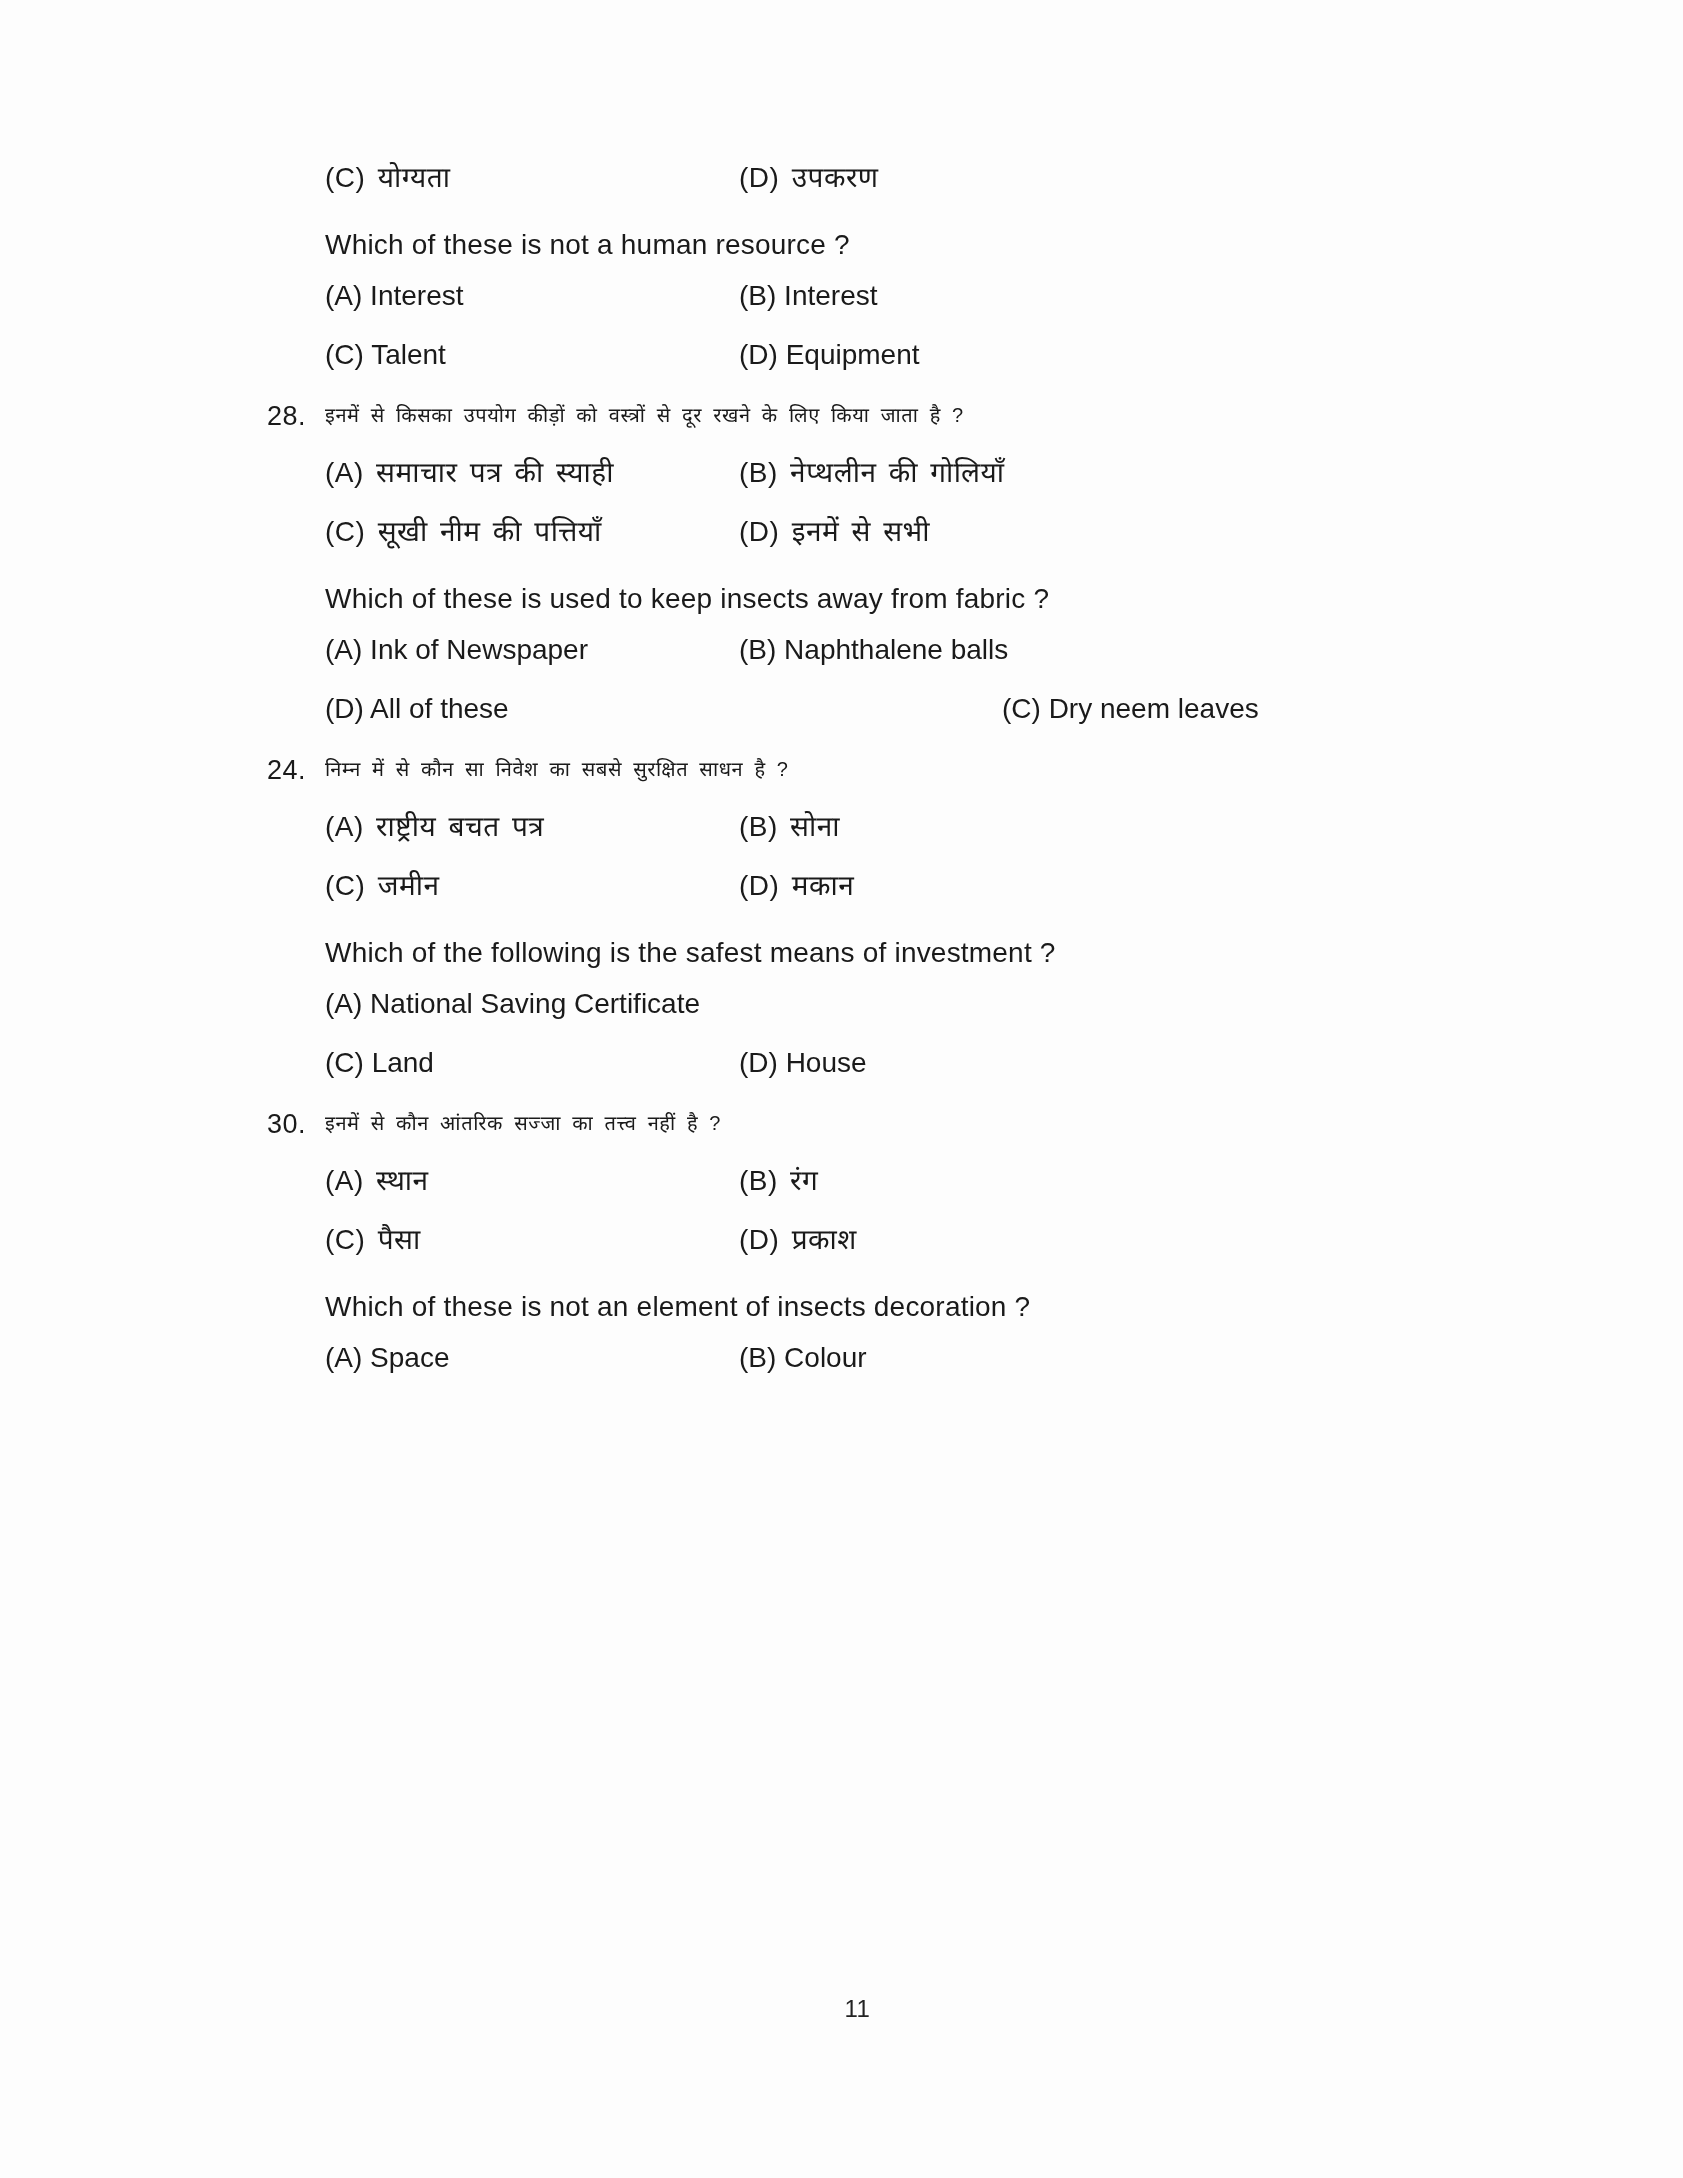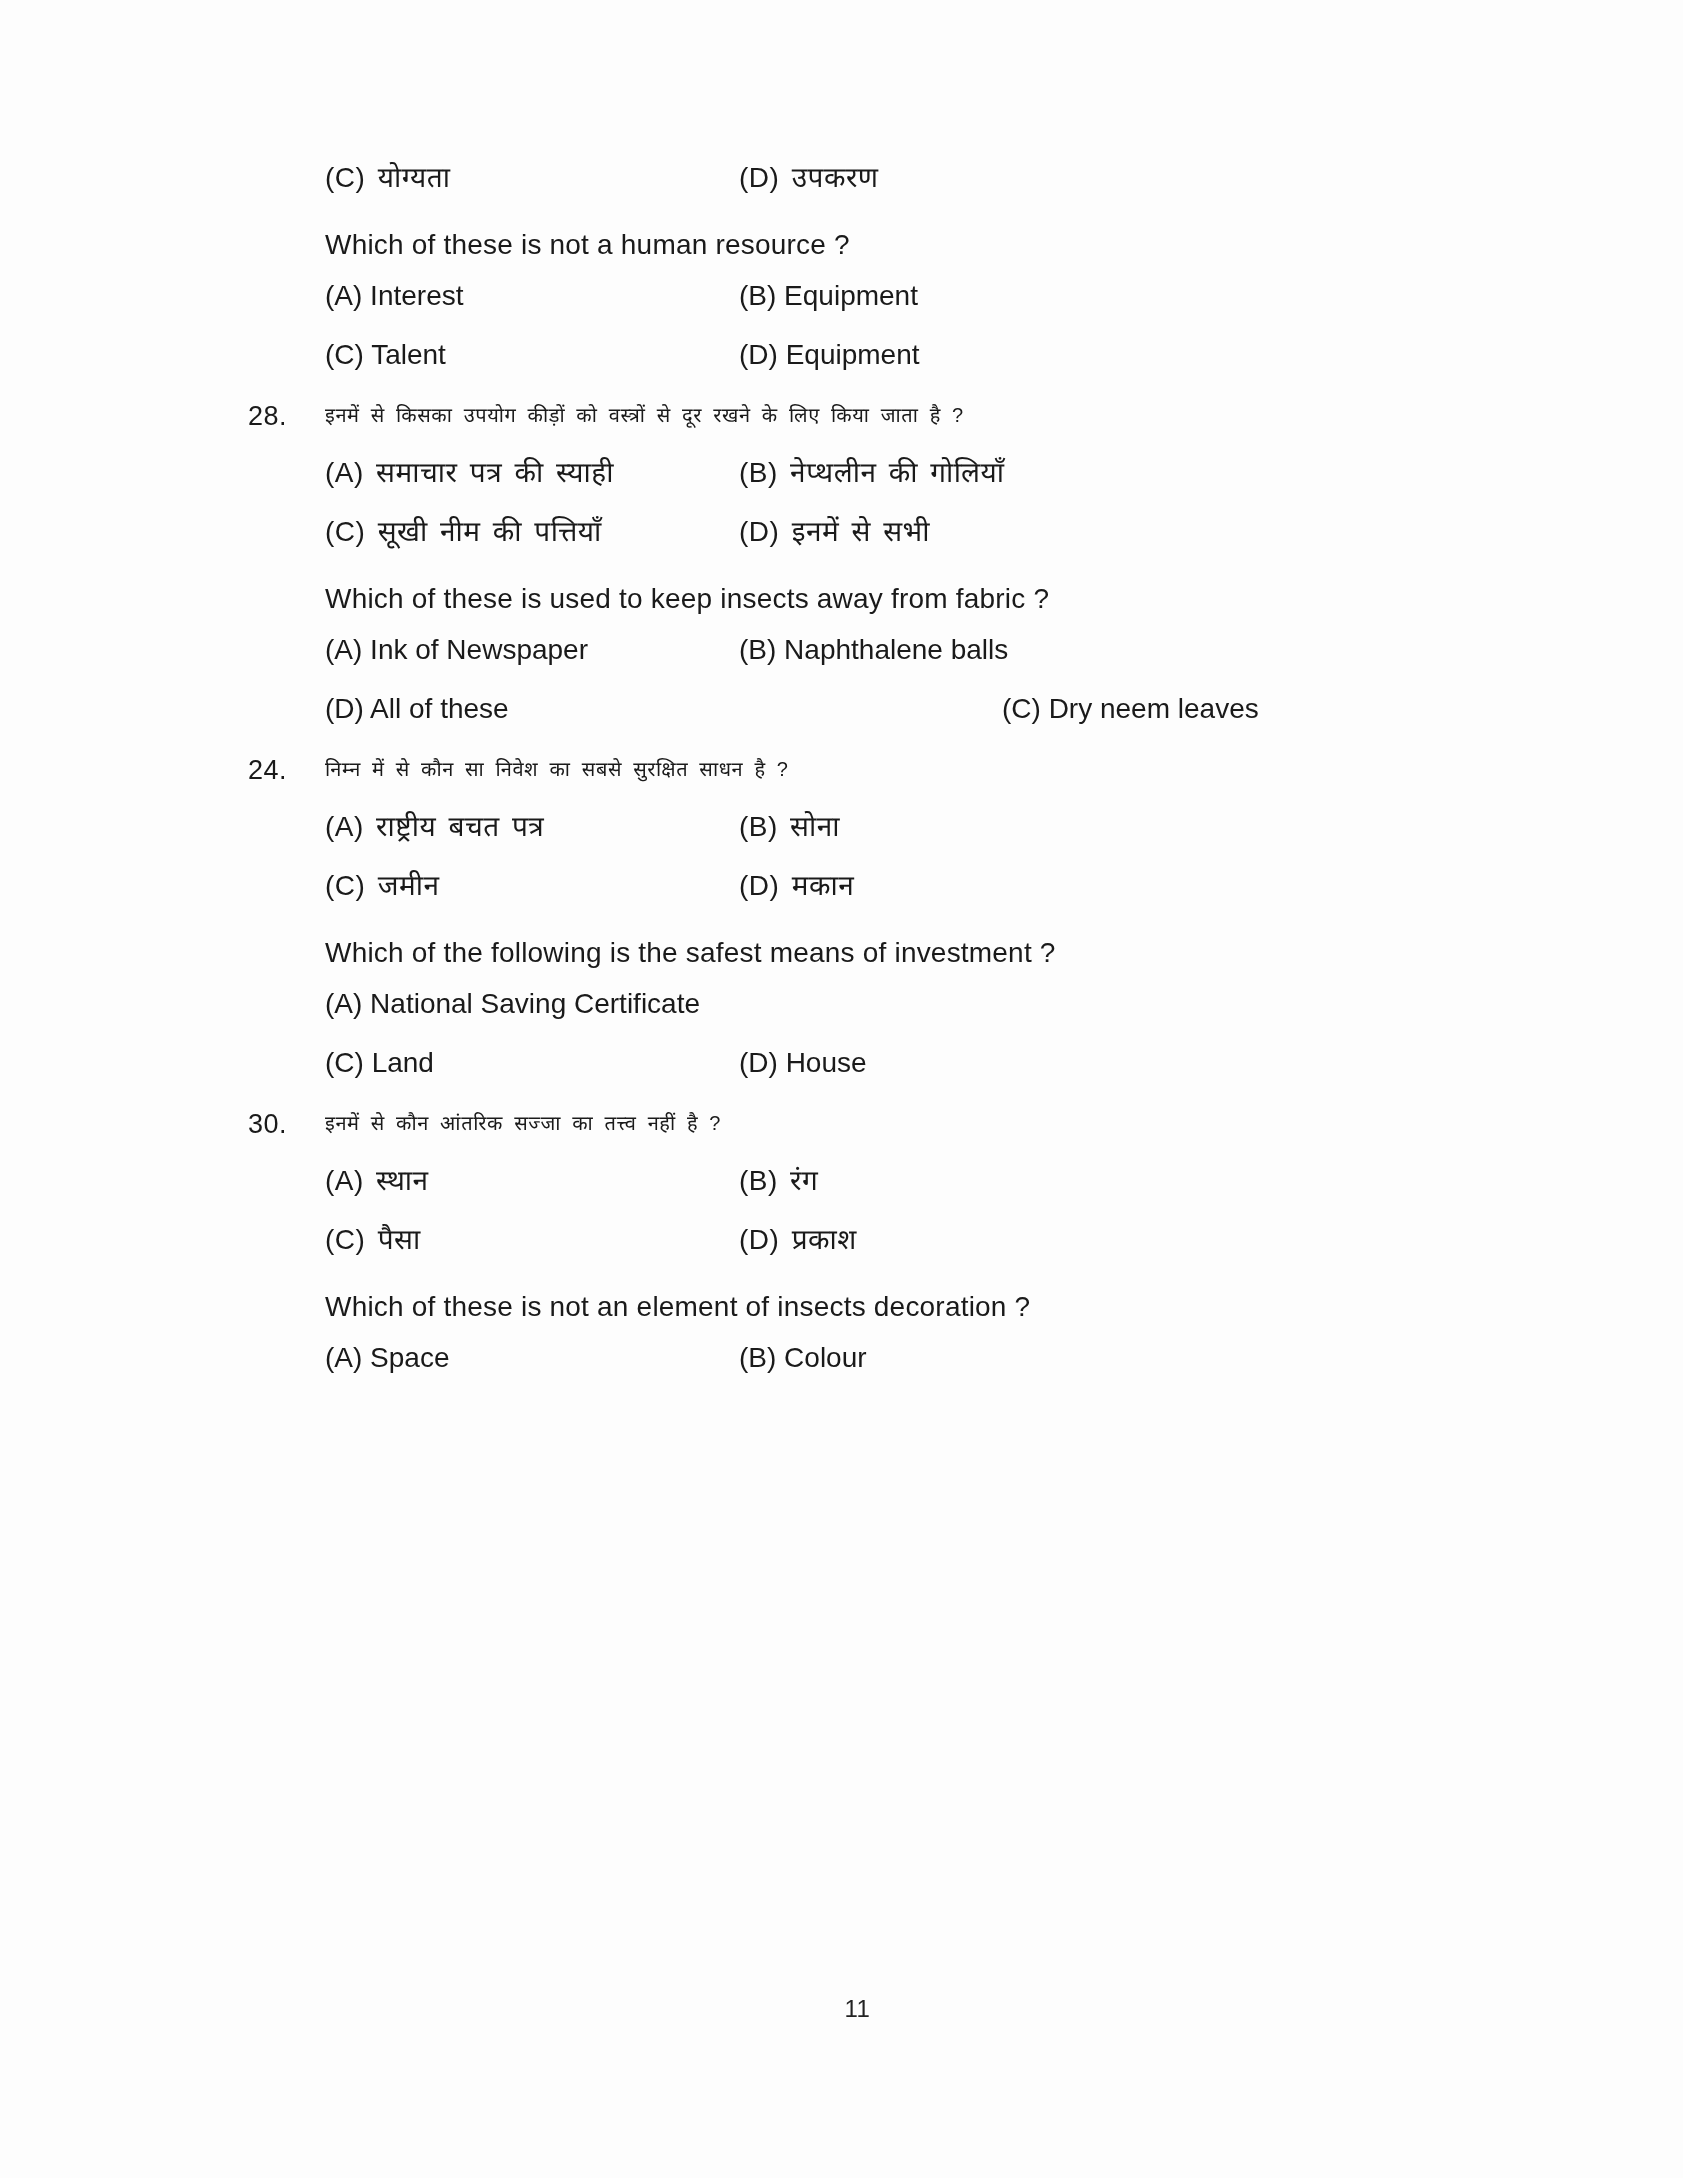--- a/index.html
+++ b/index.html
@@ -104,7 +104,7 @@
 
     <div class="opts row-block">
       <div class="opt opt-a">(A) Interest</div>
-      <div class="opt opt-b">(B) Equipment</div>
+      <div class="opt opt-b">(B) Interest</div>
     </div>
 
     <div class="opts row-block">

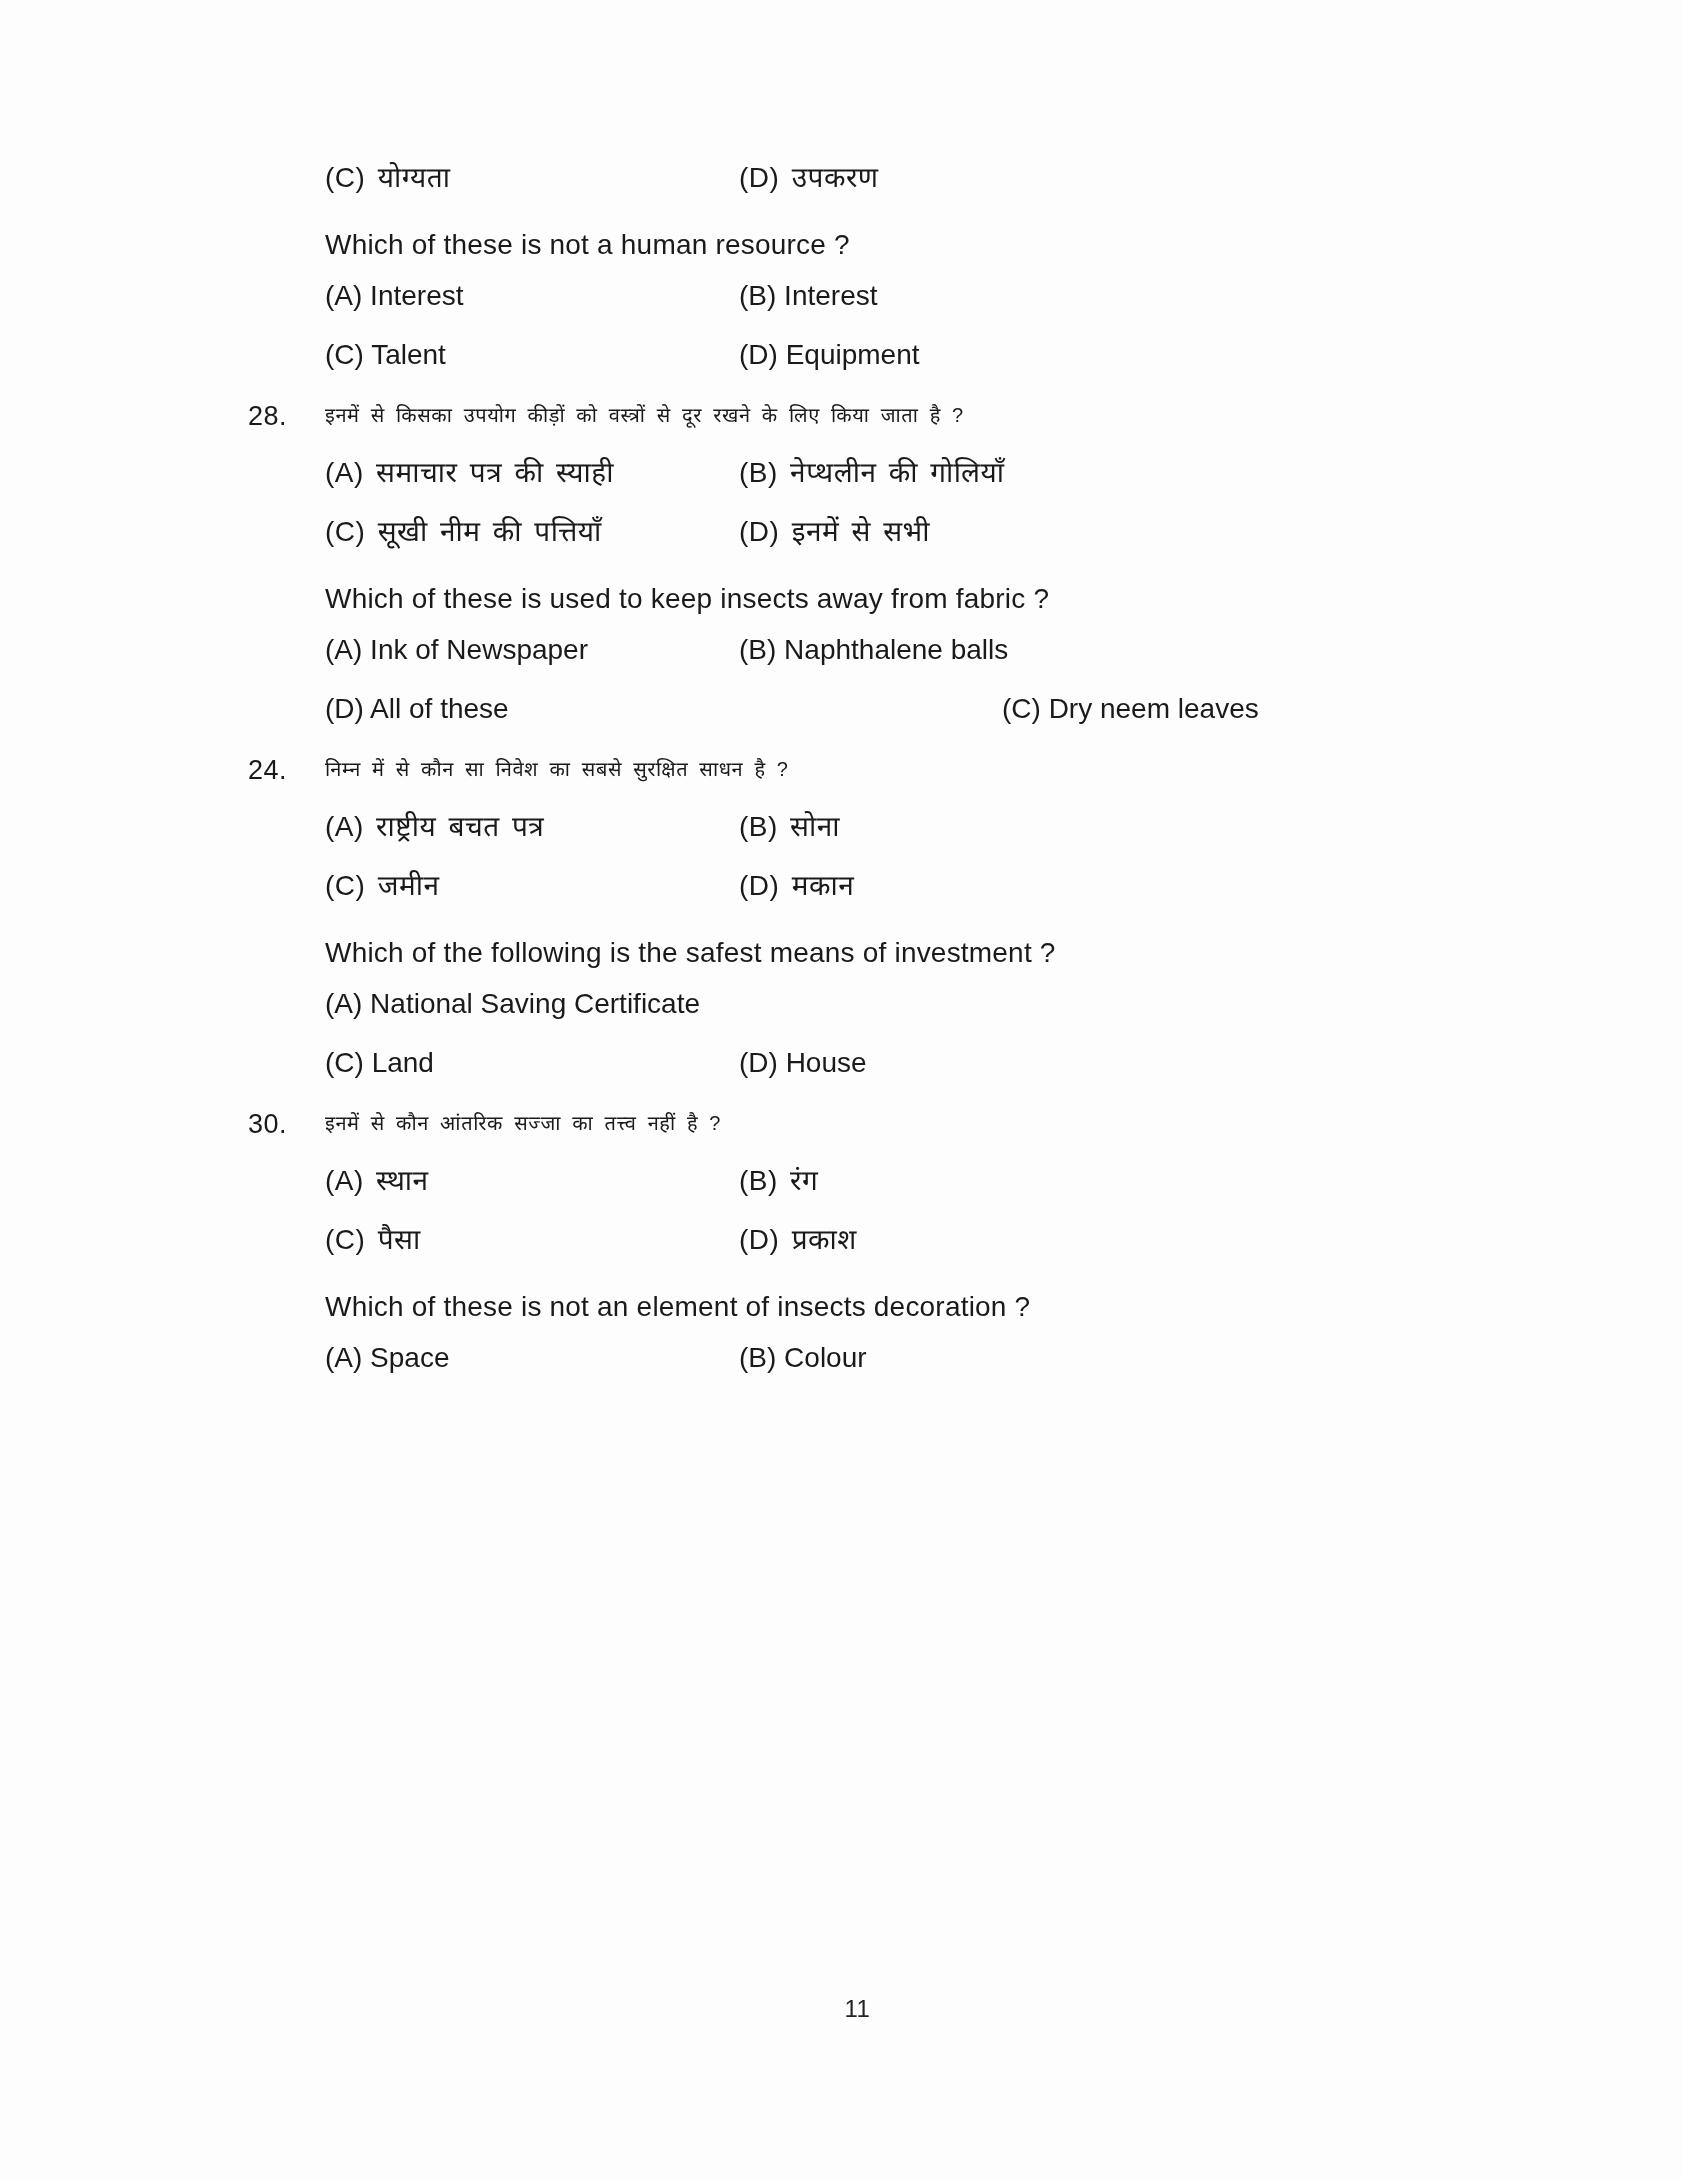--- a/index.html
+++ b/index.html
@@ -39,7 +39,7 @@
     flex: 0 0 77px;
     font-size: 27px;
     line-height: 1.25;
-    text-align: left;
+    text-align: center;
     padding-top: 4px;
     letter-spacing: 0.5px;
   }

